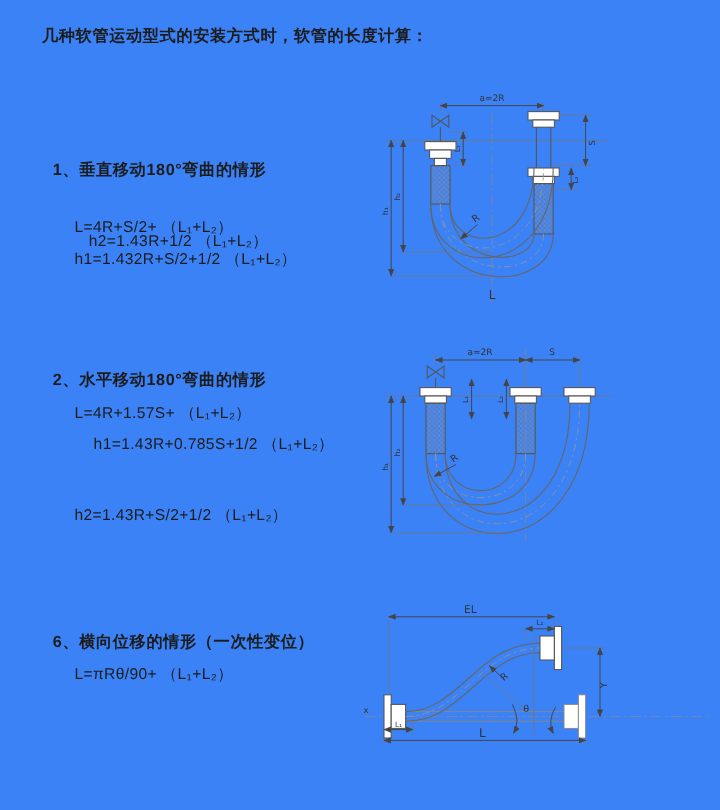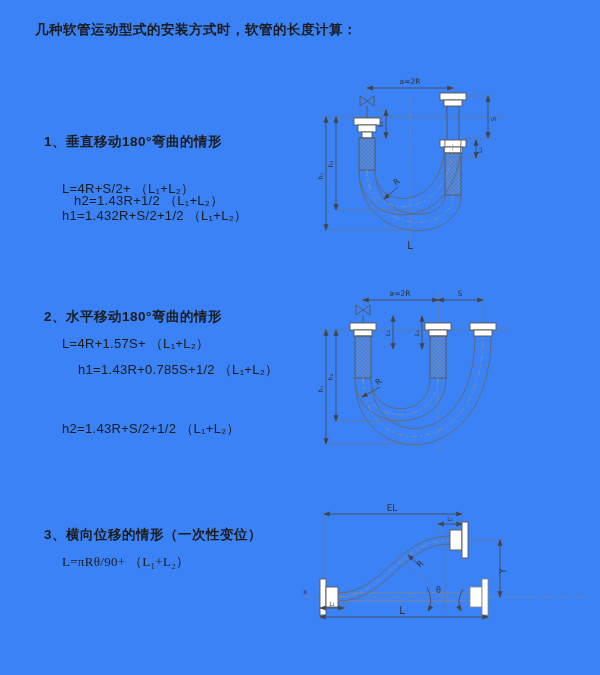--- a/index.html
+++ b/index.html
@@ -39,7 +39,7 @@
   <div class="abs formula" style="top:361px;margin-left:16px;">h1=1.43R+0.785S+1/2 （L₁+L₂）</div>
   <div class="abs formula" style="top:388px;margin-top:32px;">h2=1.43R+S/2+1/2 （L₁+L₂）</div>
 
-  <div class="abs sec-heading" style="top:526px;">3、横向位移的情形（一次性变位）</div>
+  <div class="abs sec-heading" style="top:526px;">6、横向位移的情形（一次性变位）</div>
   <div class="abs formula" style="top:553px;font-family:Liberation Serif, serif;">L=πRθ/90+ （L₁+L₂）</div>
 
   <svg style="left:310px;top:72px;" width="290" height="186" viewBox="0 0 290 186">

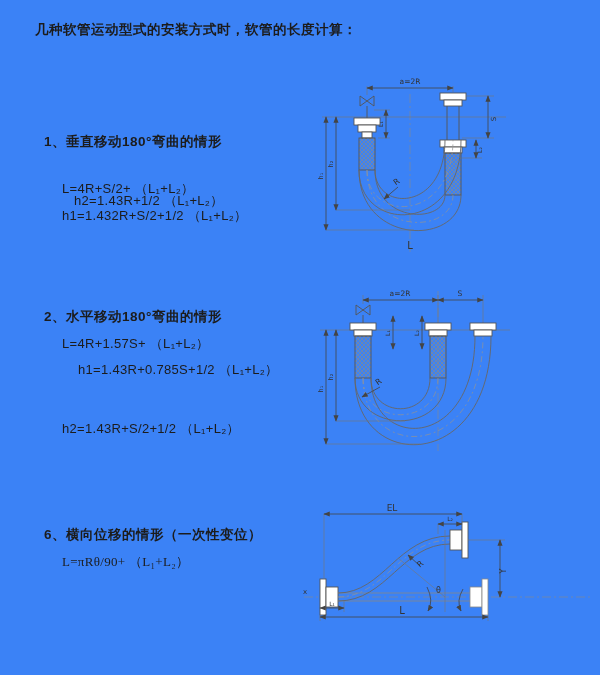--- a/index.html
+++ b/index.html
@@ -40,7 +40,7 @@
   <div class="abs formula" style="top:388px;margin-top:32px;">h2=1.43R+S/2+1/2 （L₁+L₂）</div>
 
   <div class="abs sec-heading" style="top:526px;">6、横向位移的情形（一次性变位）</div>
-  <div class="abs formula" style="top:553px;font-family:Liberation Serif, serif;">L=πRθ/90+ （L₁+L₂）</div>
+  <div class="abs formula" style="top:553px;">L=πRθ/90+ （L₁+L₂）</div>
 
   <svg style="left:310px;top:72px;" width="290" height="186" viewBox="0 0 290 186">
     <defs>

